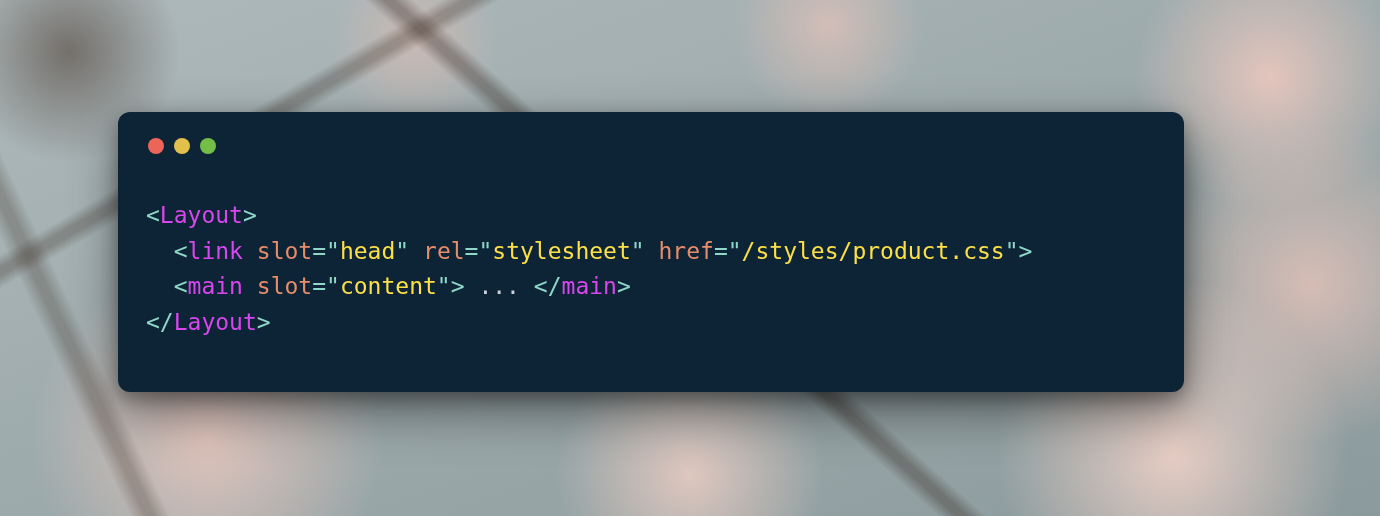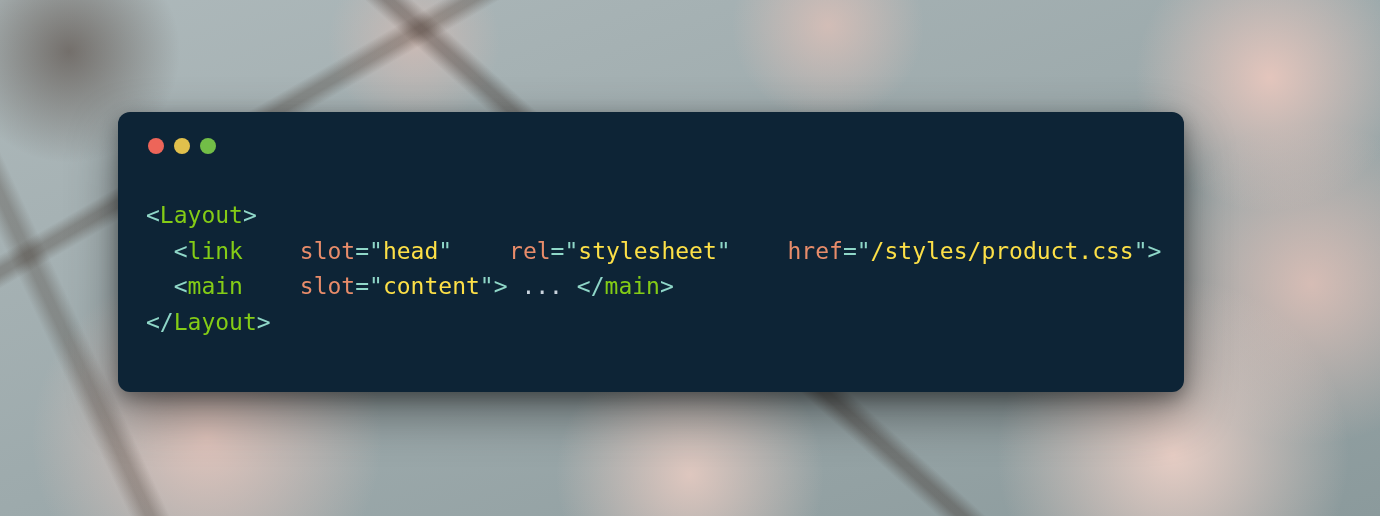--- a/index.html
+++ b/index.html
@@ -68,7 +68,7 @@
     color: #c9d4de;
   }
   .t-punc   { color: #8fd7c8; } 
-  .t-tag    { color: #84cc16; } 
+  .t-tag    { color: #d946ef; } 
   .t-attr   { color: #e88c6a; margin-left: 43px; } 
   .t-str    { color: #fde047; } 
   .t-text   { color: #c9d4de; } 

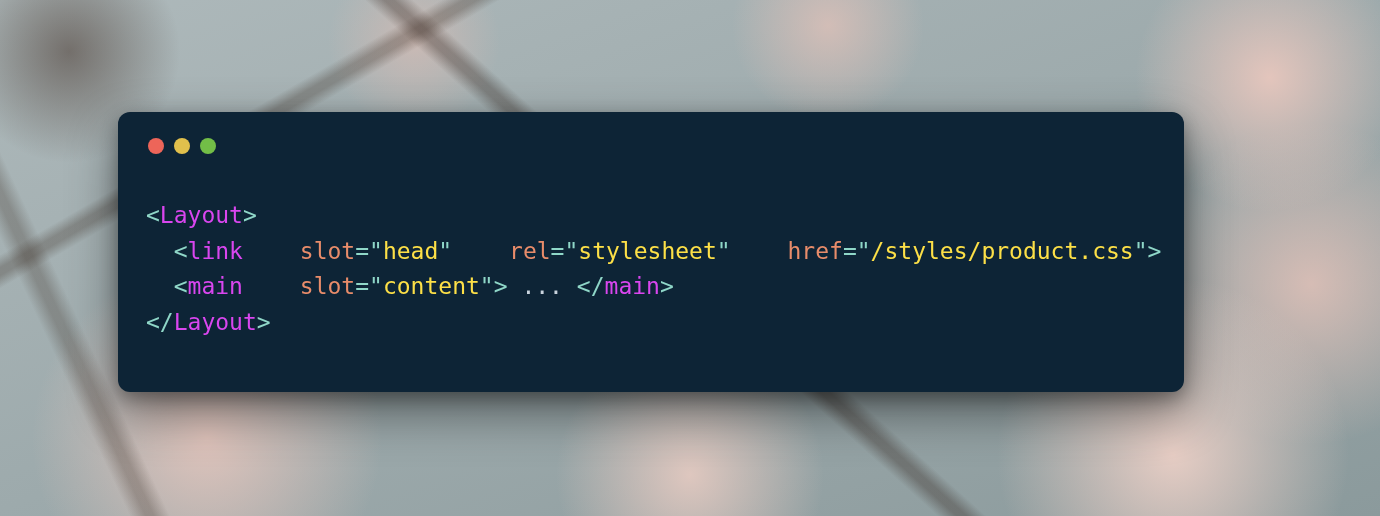--- a/index.html
+++ b/index.html
@@ -69,7 +69,7 @@
   }
   .t-punc   { color: #8fd7c8; } 
   .t-tag    { color: #d946ef; } 
-  .t-attr   { color: #e88c6a; margin-left: 43px; } 
+  .t-attr   { color: #e88c6a; } 
   .t-str    { color: #fde047; } 
   .t-text   { color: #c9d4de; } 
 </style>

